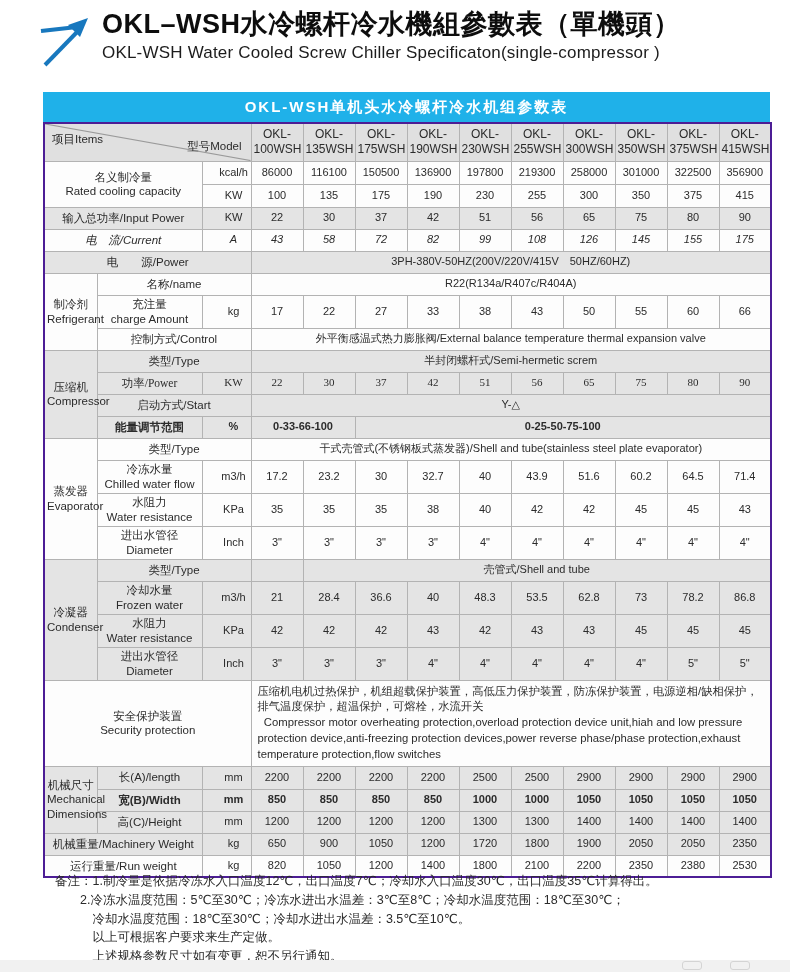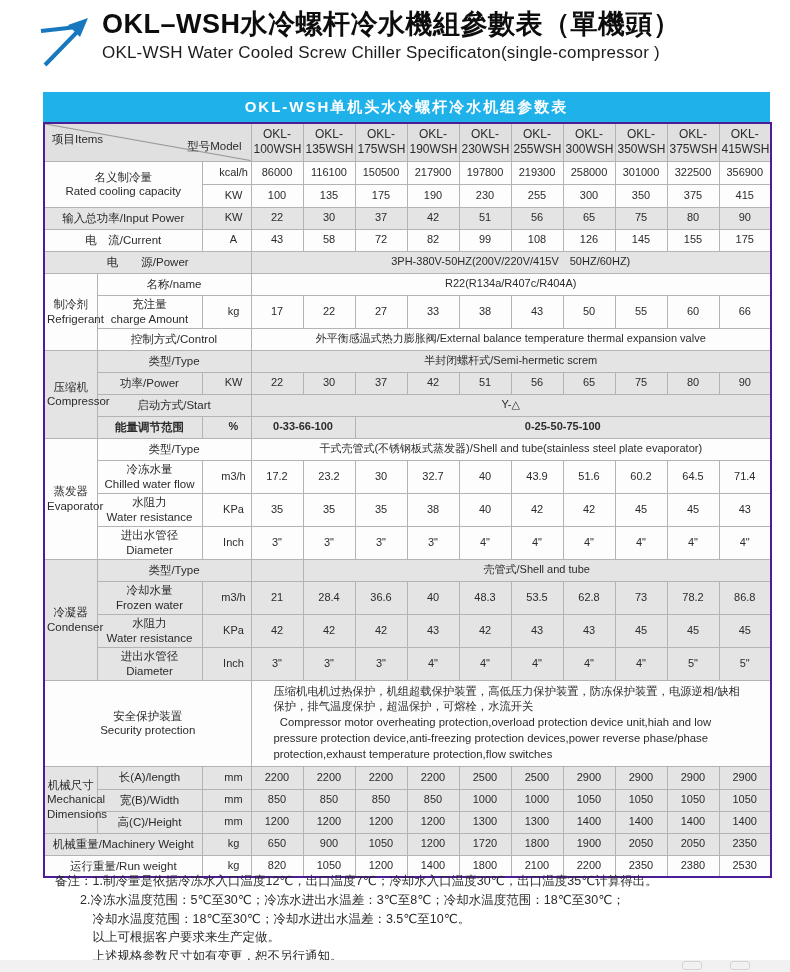--- a/index.html
+++ b/index.html
@@ -112,7 +112,7 @@
             <td>86000</td>
             <td>116100</td>
             <td>150500</td>
-            <td>217900</td>
+            <td>136900</td>
             <td>197800</td>
             <td>219300</td>
             <td>258000</td>

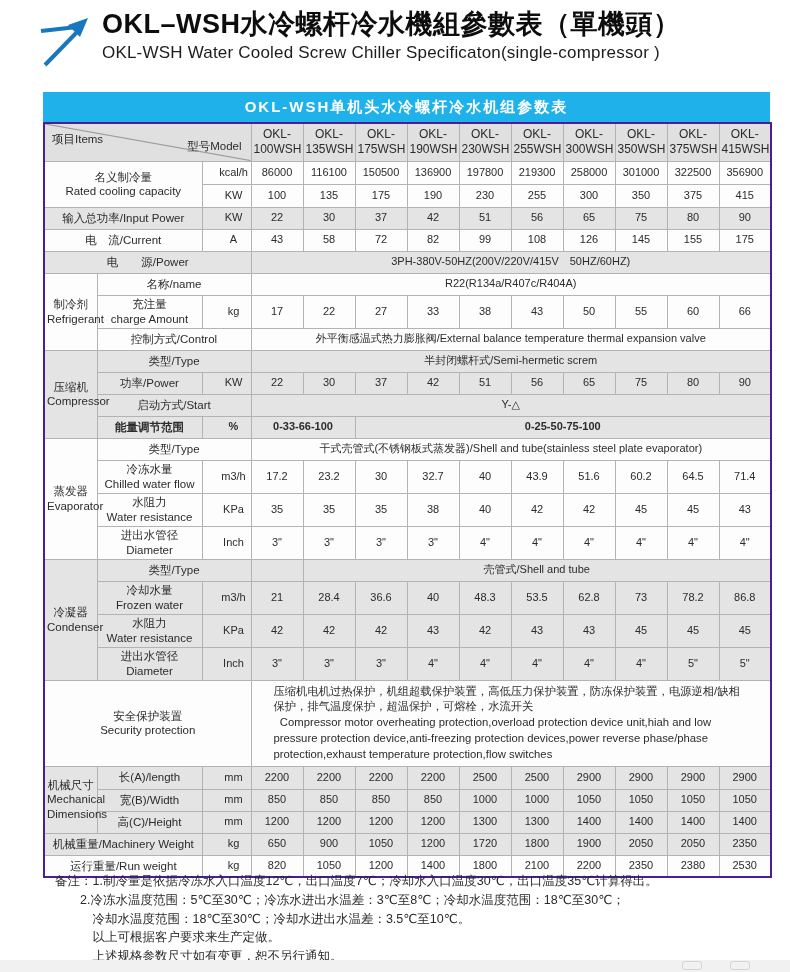--- a/index.html
+++ b/index.html
@@ -147,7 +147,7 @@
             <td>80</td>
             <td>90</td>
           </tr>
-          <tr class="w" style="height: 22px;">
+          <tr class="w" style="height: 22px; font-style: italic;">
             <td class="lbl" colspan="2">电　流/Current</td>
             <td class="unit">A</td>
             <td>43</td>

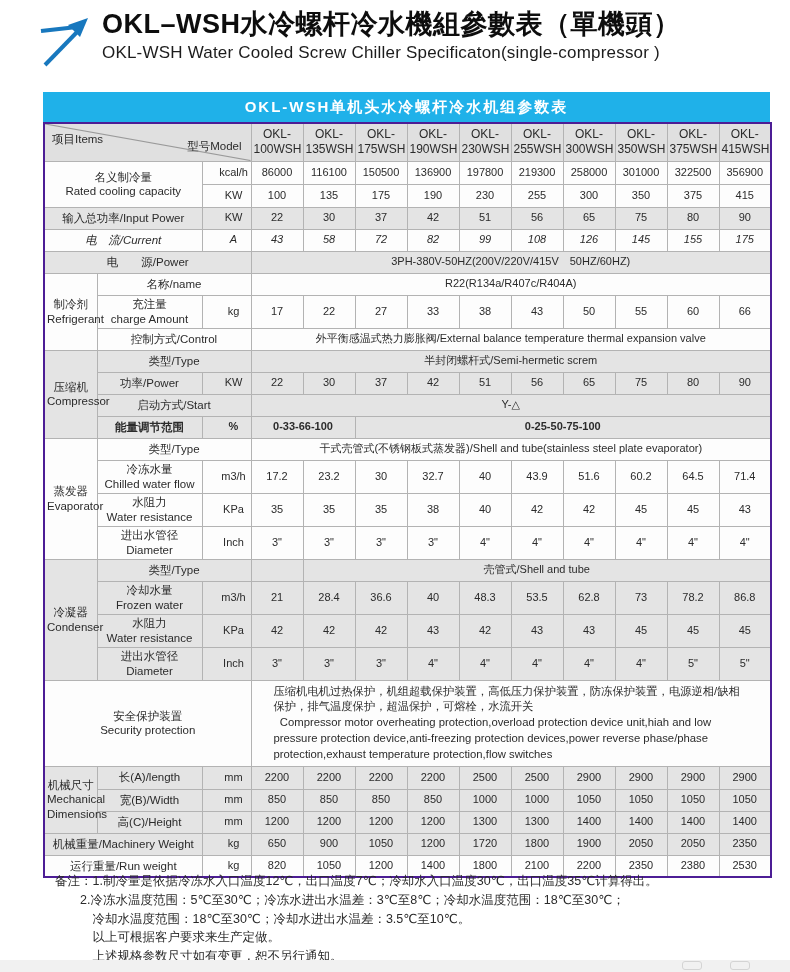--- a/index.html
+++ b/index.html
@@ -196,7 +196,7 @@
             <td class="lbl" colspan="2">类型/Type</td>
             <td colspan="10">半封闭螺杆式/Semi-hermetic screm</td>
           </tr>
-          <tr class="g" style="height: 22px;">
+          <tr class="g" style="height: 22px; font-family: Liberation Serif, serif;">
             <td class="lbl">功率/Power</td>
             <td class="unit">KW</td>
             <td>22</td>

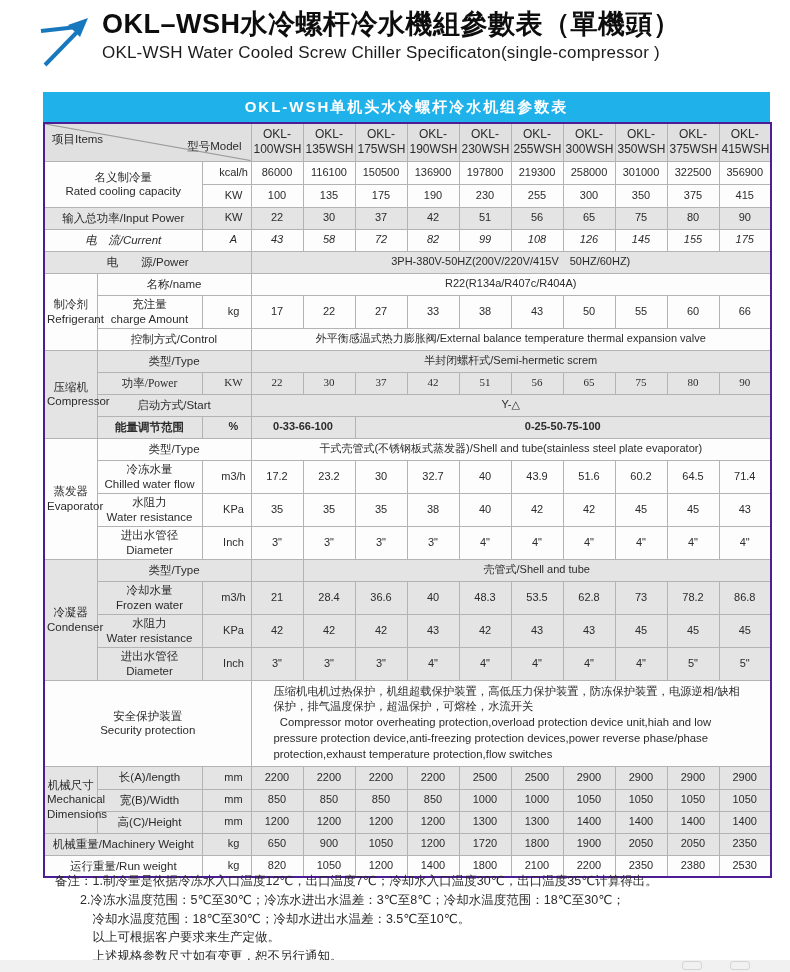--- a/index.html
+++ b/index.html
@@ -27,7 +27,7 @@
   tr.sec td { border-top:1.5px solid #7d7d7d; }
   td.lbl, td.grp { font-size:11.5px; }
   td.unit { font-size:11px;padding-left:16px; }
-  td.lft { text-align:left; padding:3px 22px; line-height:1.4; font-size:11.3px; }
+  td.lft { text-align:left; padding:3px 6px; line-height:1.4; font-size:11.3px; }
   td.corner { position:relative; padding:0; }
   td.corner .diag { position:absolute; inset:0; width:100%; height:100%; }
   td.corner .items { position:absolute; left:7px; top:8px; font-size:11.5px; }

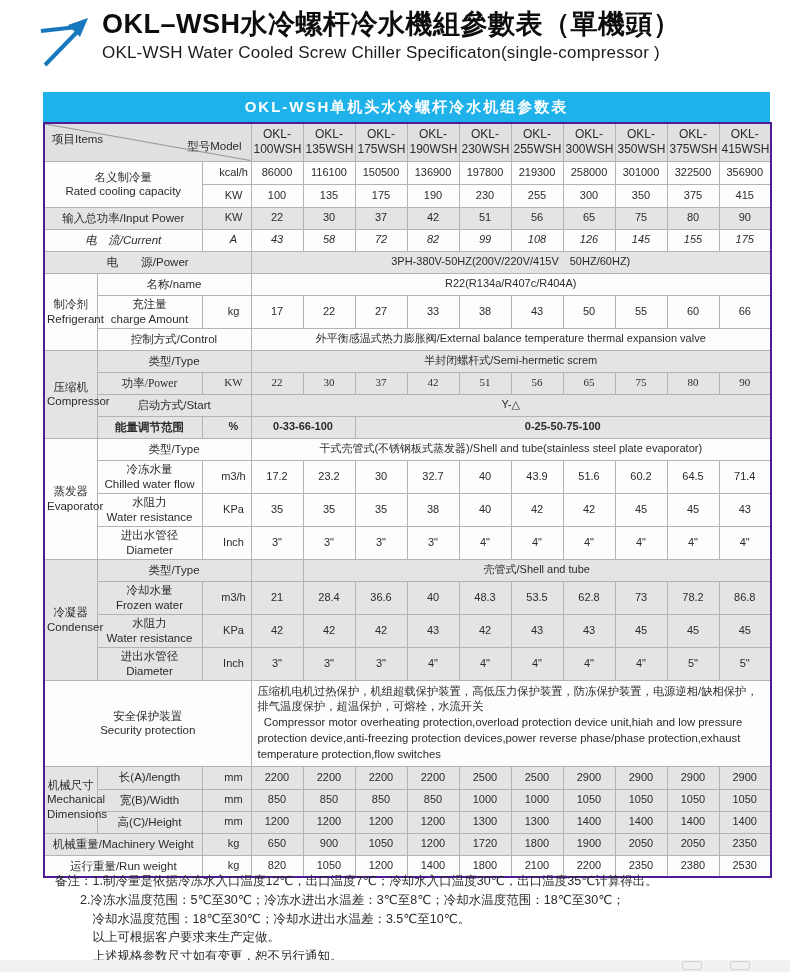--- a/index.html
+++ b/index.html
@@ -346,7 +346,7 @@
             <td>2900</td>
             <td>2900</td>
           </tr>
-          <tr class="g" style="height: 22px;">
+          <tr class="g" style="height: 22px; font-weight: bold;">
             <td class="lbl">宽(B)/Width</td>
             <td class="unit">mm</td>
             <td>850</td>

